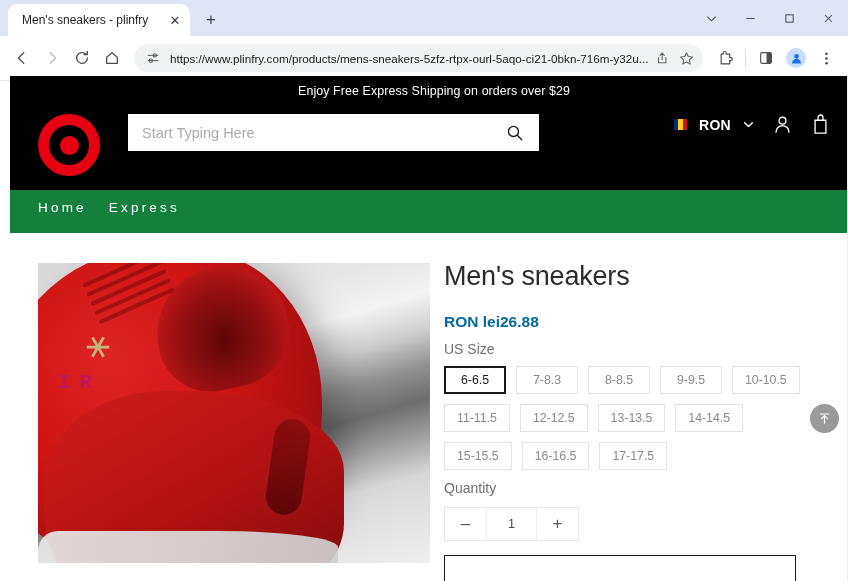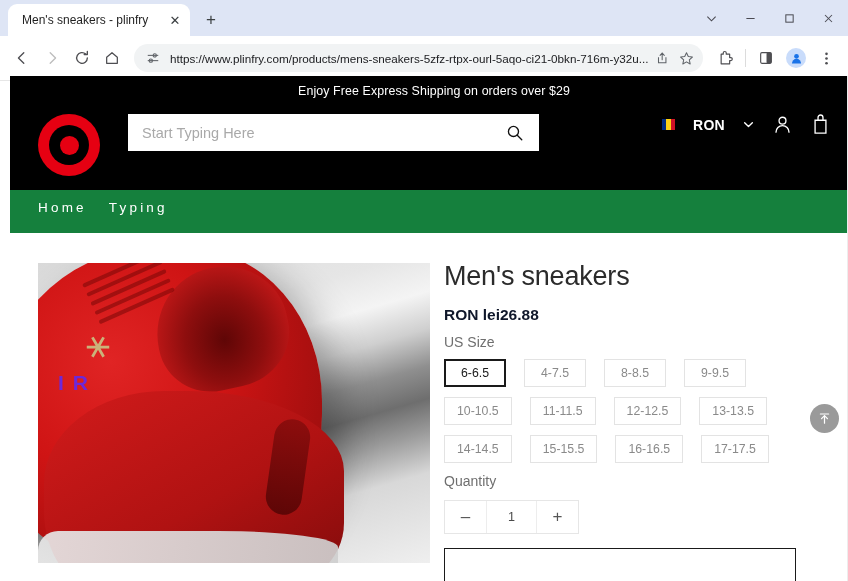--- a/index.html
+++ b/index.html
@@ -129,7 +129,7 @@
   .search-btn { width:20px; height:20px; display:flex; align-items:center; justify-content:center; cursor:pointer; }
 
   .head-right { margin-left:auto; display:flex; align-items:center; gap: 18px; }
-  .currency { display:flex; align-items:center; gap:18px; color:#fff; cursor:pointer; }
+  .currency { display:flex; align-items:center; gap:12px; color:#fff; cursor:pointer; }
   .flag { width:13px; height:11px; display:flex; flex:0 0 auto; overflow:hidden; }
   .flag i { flex:1; height:100%; display:block; }
   .cur-label { font-size:14px; font-weight:700; letter-spacing:.3px; }

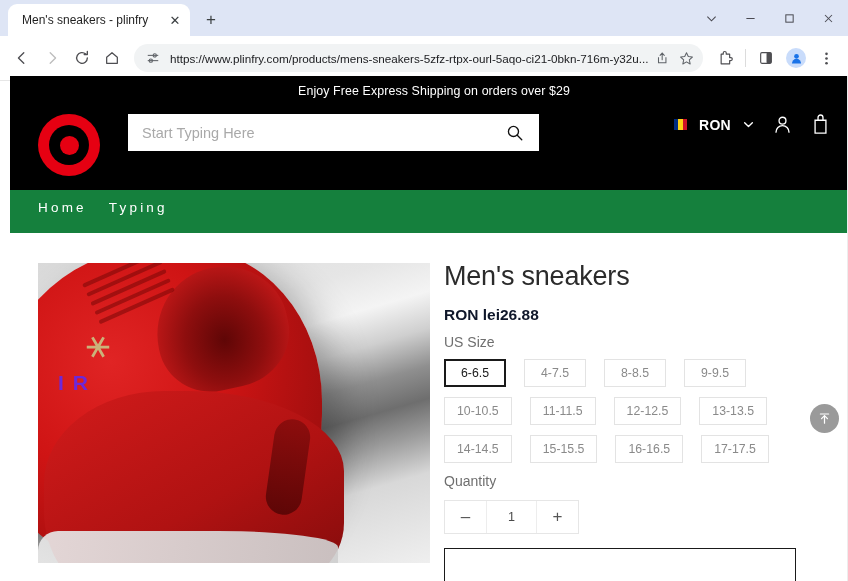--- a/index.html
+++ b/index.html
@@ -395,7 +395,7 @@
 
       <div class="nav">
         <a>Home</a>
-        <a>Typing</a>
+        <a>Express</a>
       </div>
     </div>
 

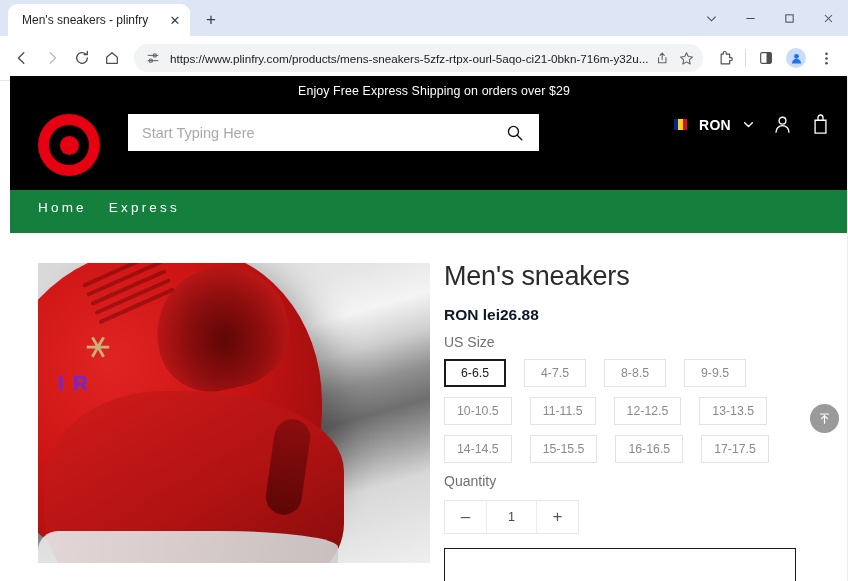--- a/index.html
+++ b/index.html
@@ -194,7 +194,7 @@
 
   .details { flex:1; padding: 28px 40px 0 14px; }
   .p-title { font-size: 27px; font-weight: 400; color:#2b2b2b; letter-spacing:-.2px; }
-  .p-price { font-size: 15.5px; font-weight: 700; color:#0f172a; margin-top: 14px; }
+  .p-price { font-size: 15.5px; font-weight: 700; color:#0369a1; margin-top: 21px; }
   .opt-label { font-size: 14px; color:#6f6f6f; margin-top: 10px; margin-bottom: 9px; }
   .sizes { display:flex; flex-wrap:wrap; gap: 10px 18px; max-width: 368px; }
   .size {

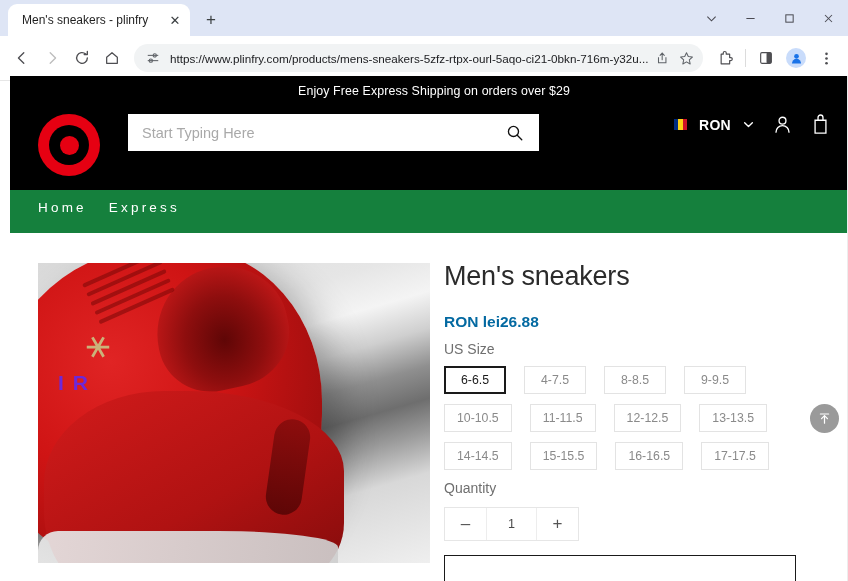--- a/index.html
+++ b/index.html
@@ -183,9 +183,9 @@
     color:#cbb27a; font-size:40px; line-height:40px;
   }
   .ph-air {
-    position:absolute; left:20px; top:108px; color:#6d28d9;
+    position:absolute; left:20px; top:108px; color:#be185d;
     font-size:21px; letter-spacing:9px; font-weight:700;
-    font-family:Liberation Sans, sans-serif;
+    font-family:Liberation Mono, monospace;
   }
   .ph-lace { position:absolute; left:232px; top:156px; width:36px; height:96px;
     background:linear-gradient(180deg,#8d0d0d,#5e0606); border-radius:18px; transform:rotate(8deg); }

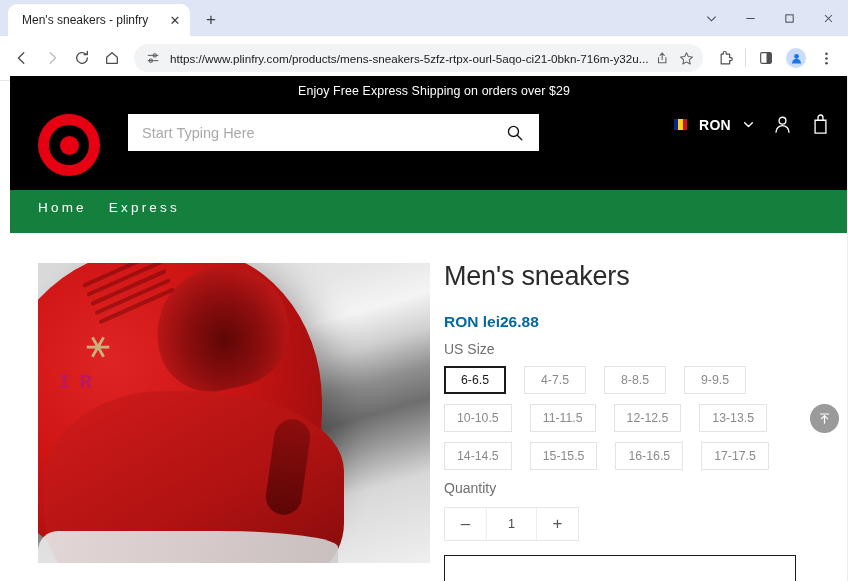--- a/index.html
+++ b/index.html
@@ -196,7 +196,7 @@
   .p-title { font-size: 27px; font-weight: 400; color:#2b2b2b; letter-spacing:-.2px; }
   .p-price { font-size: 15.5px; font-weight: 700; color:#0369a1; margin-top: 21px; }
   .opt-label { font-size: 14px; color:#6f6f6f; margin-top: 10px; margin-bottom: 9px; }
-  .sizes { display:flex; flex-wrap:wrap; gap: 10px 18px; max-width: 368px; }
+  .sizes { display:flex; flex-wrap:wrap; gap: 10px 10px; max-width: 368px; }
   .size {
     min-width: 62px; height: 28px; padding: 0 12px;
     border: 1px solid #e3e3e3; background:#fff; color:#8a8a8a;

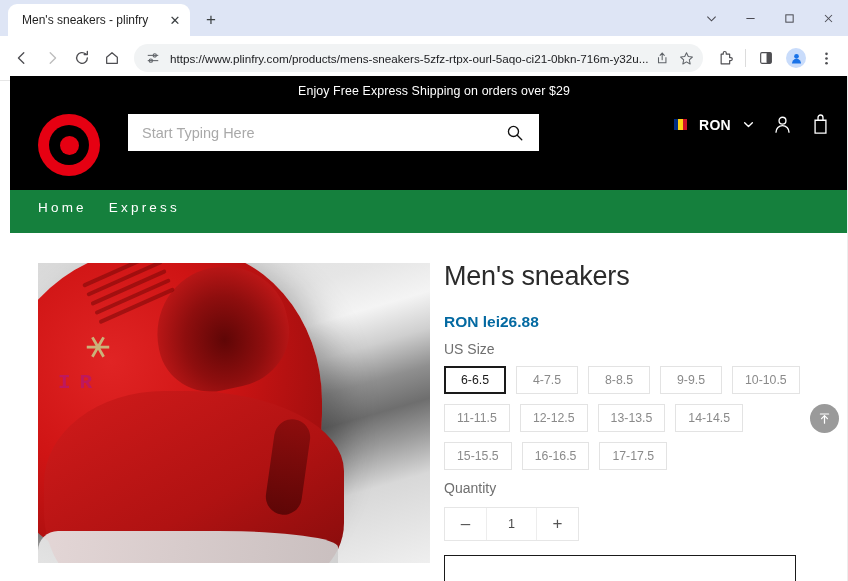--- a/index.html
+++ b/index.html
@@ -427,7 +427,7 @@
         <div class="opt-label">US Size</div>
         <div class="sizes">
           <div class="size selected">6-6.5</div>
-          <div class="size">4-7.5</div>
+          <div class="size">7-8.3</div>
           <div class="size">8-8.5</div>
           <div class="size">9-9.5</div>
           <div class="size">10-10.5</div>

